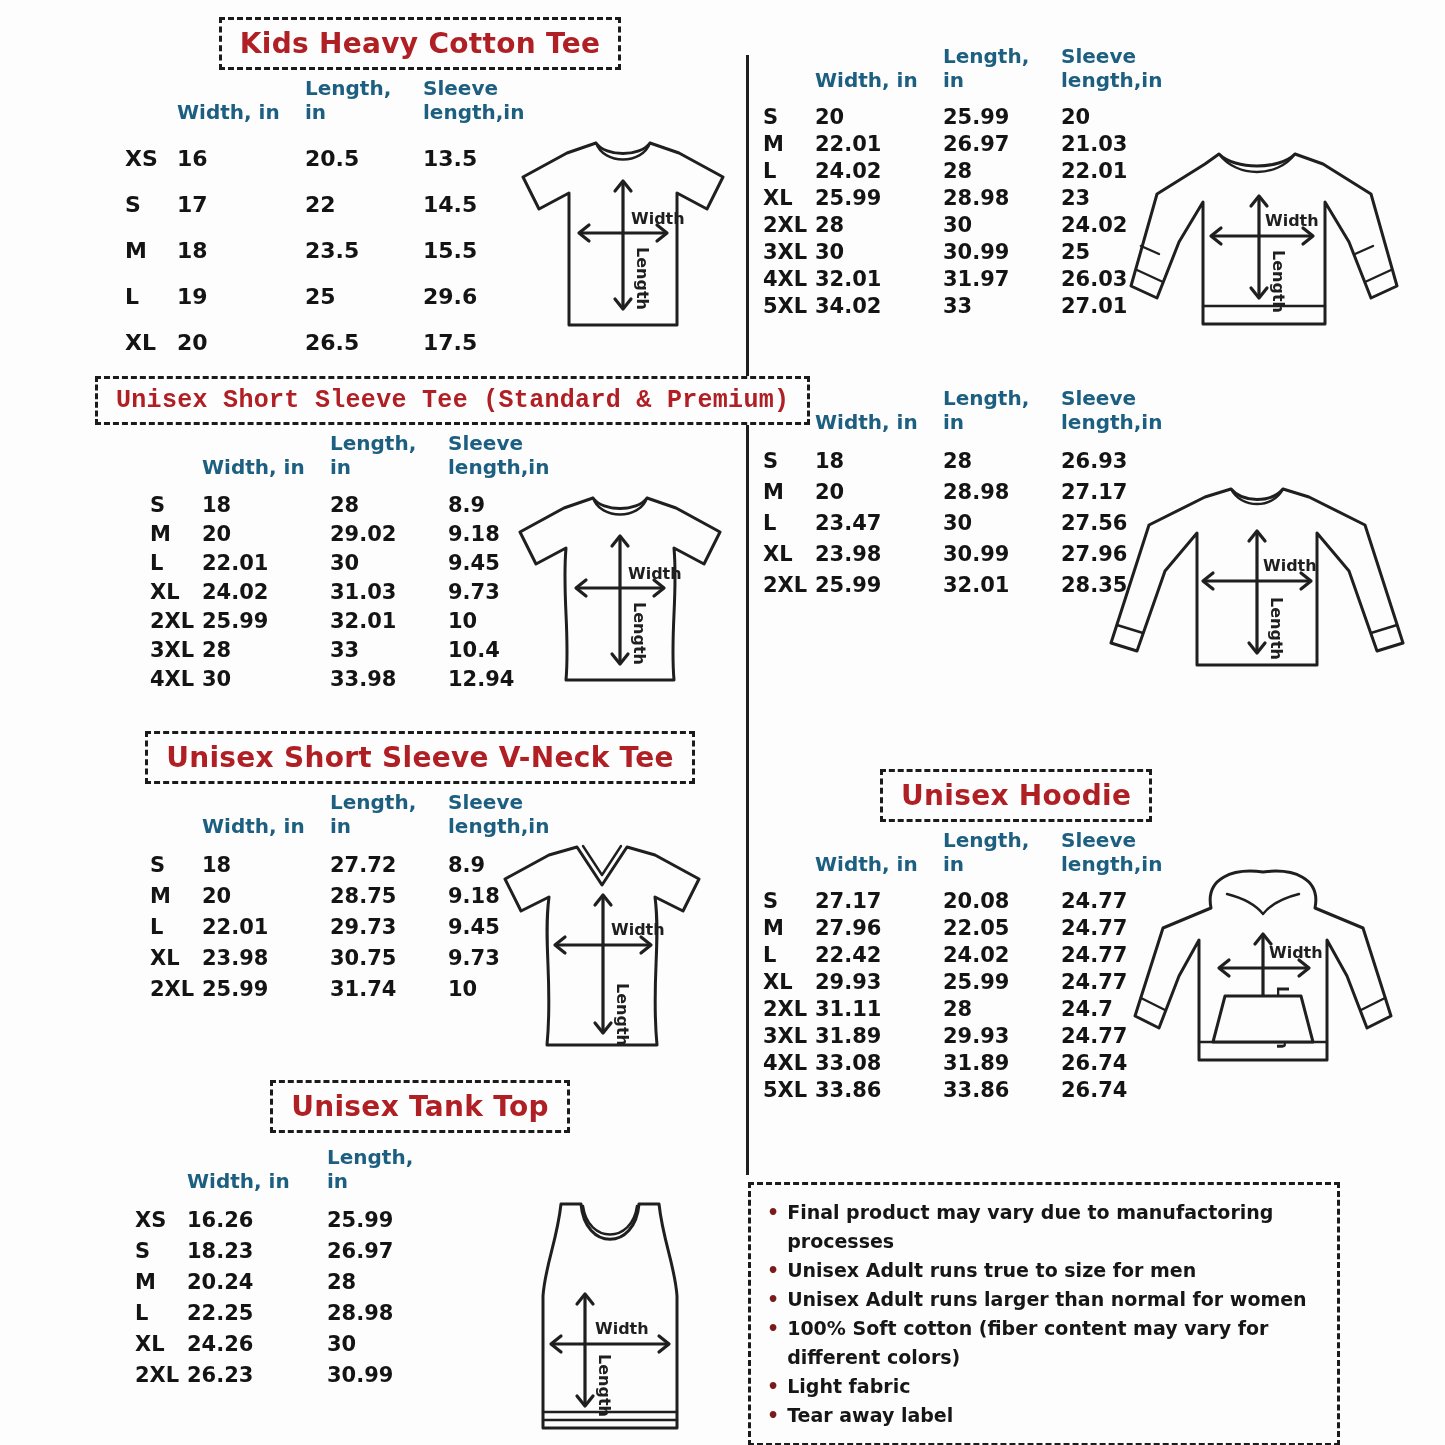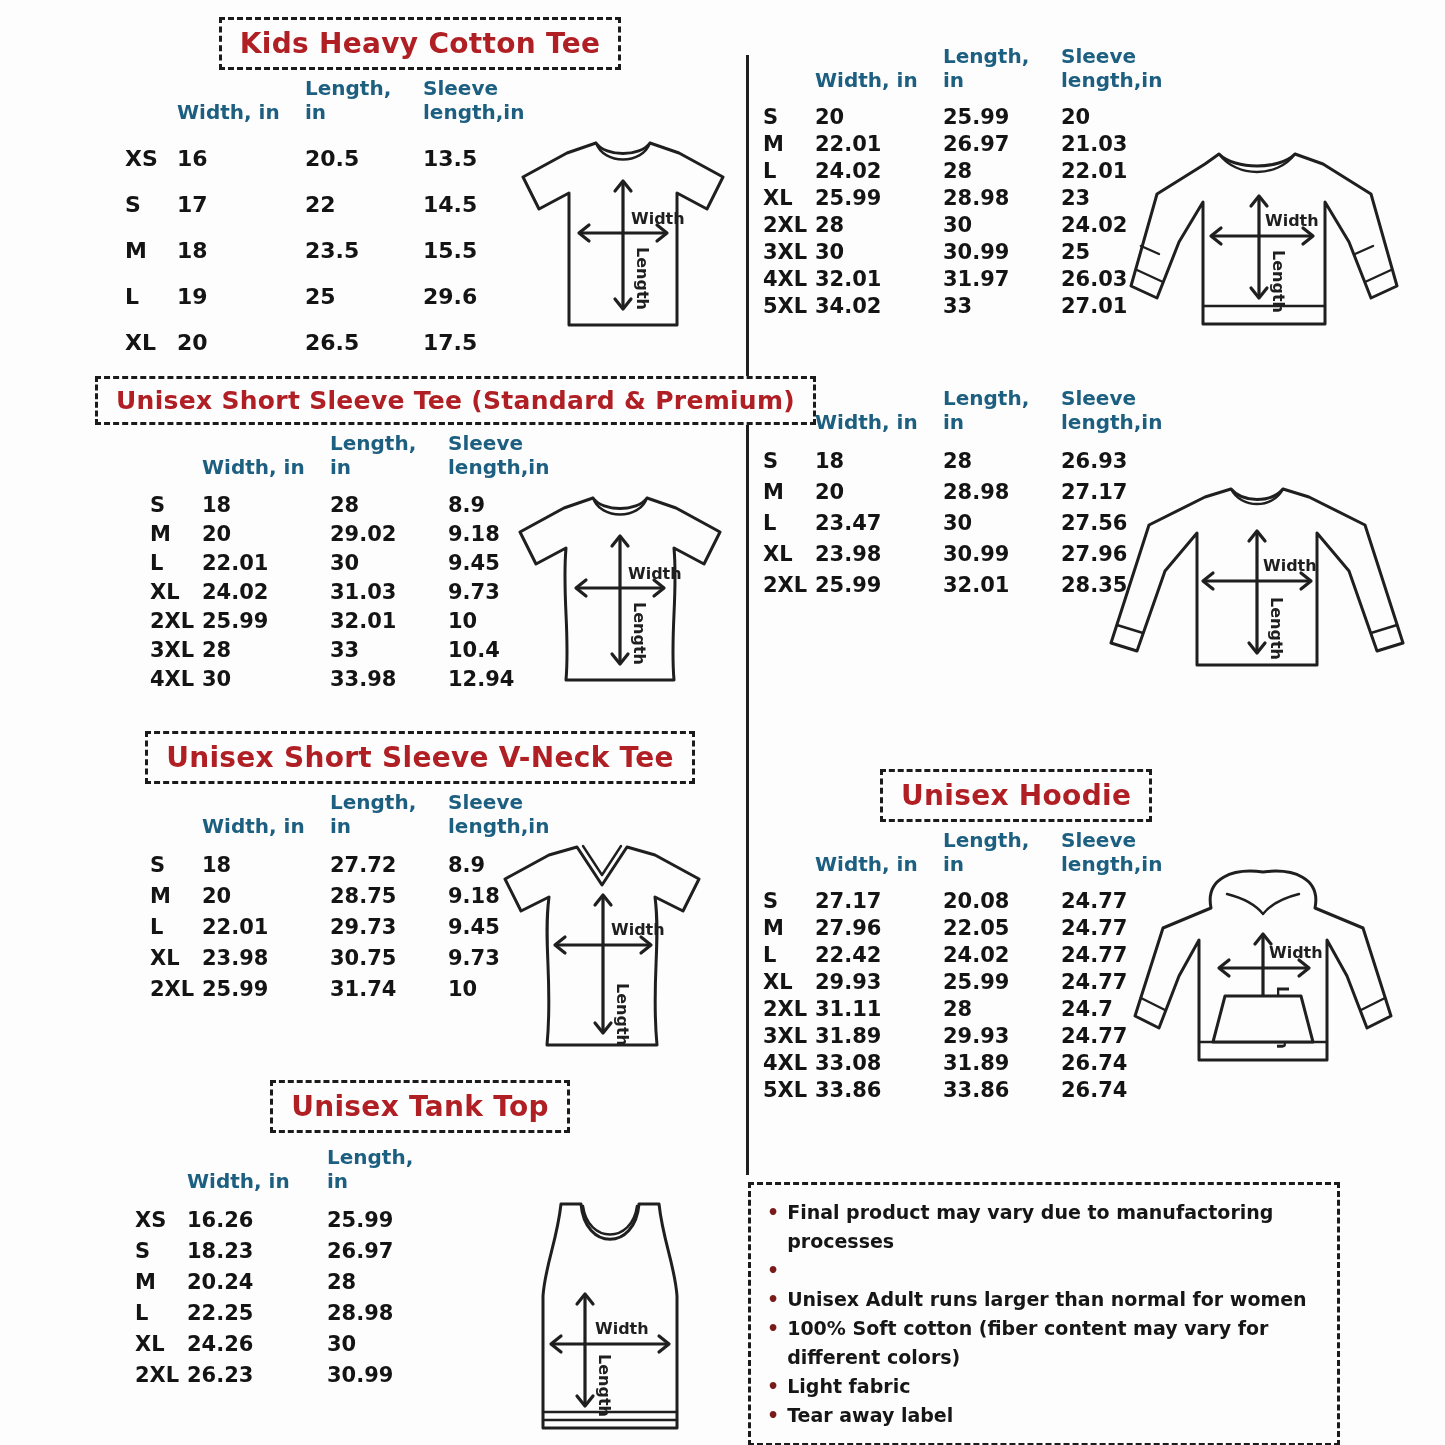--- a/index.html
+++ b/index.html
@@ -21,7 +21,7 @@
 
   .title-box { border:3px dashed #1b1b1b; padding:7px 18px; width:max-content; margin:0 auto; background:#fdfdfd; }
   .title-text { color:#b01f24; font-size:28px; font-weight:bold; letter-spacing:0.3px; white-space:nowrap; }
-  .p-std .title-text { font-size:25px; }
+  .p-std .title-text { font-size:25px;font-family:Liberation Mono, monospace; }
   .p-crew .title-box { margin:0 0 0 140px; }
   .p-long .title-box { margin:0 0 0 145px; }
   .p-hood .title-box { margin:0 0 0 125px; }

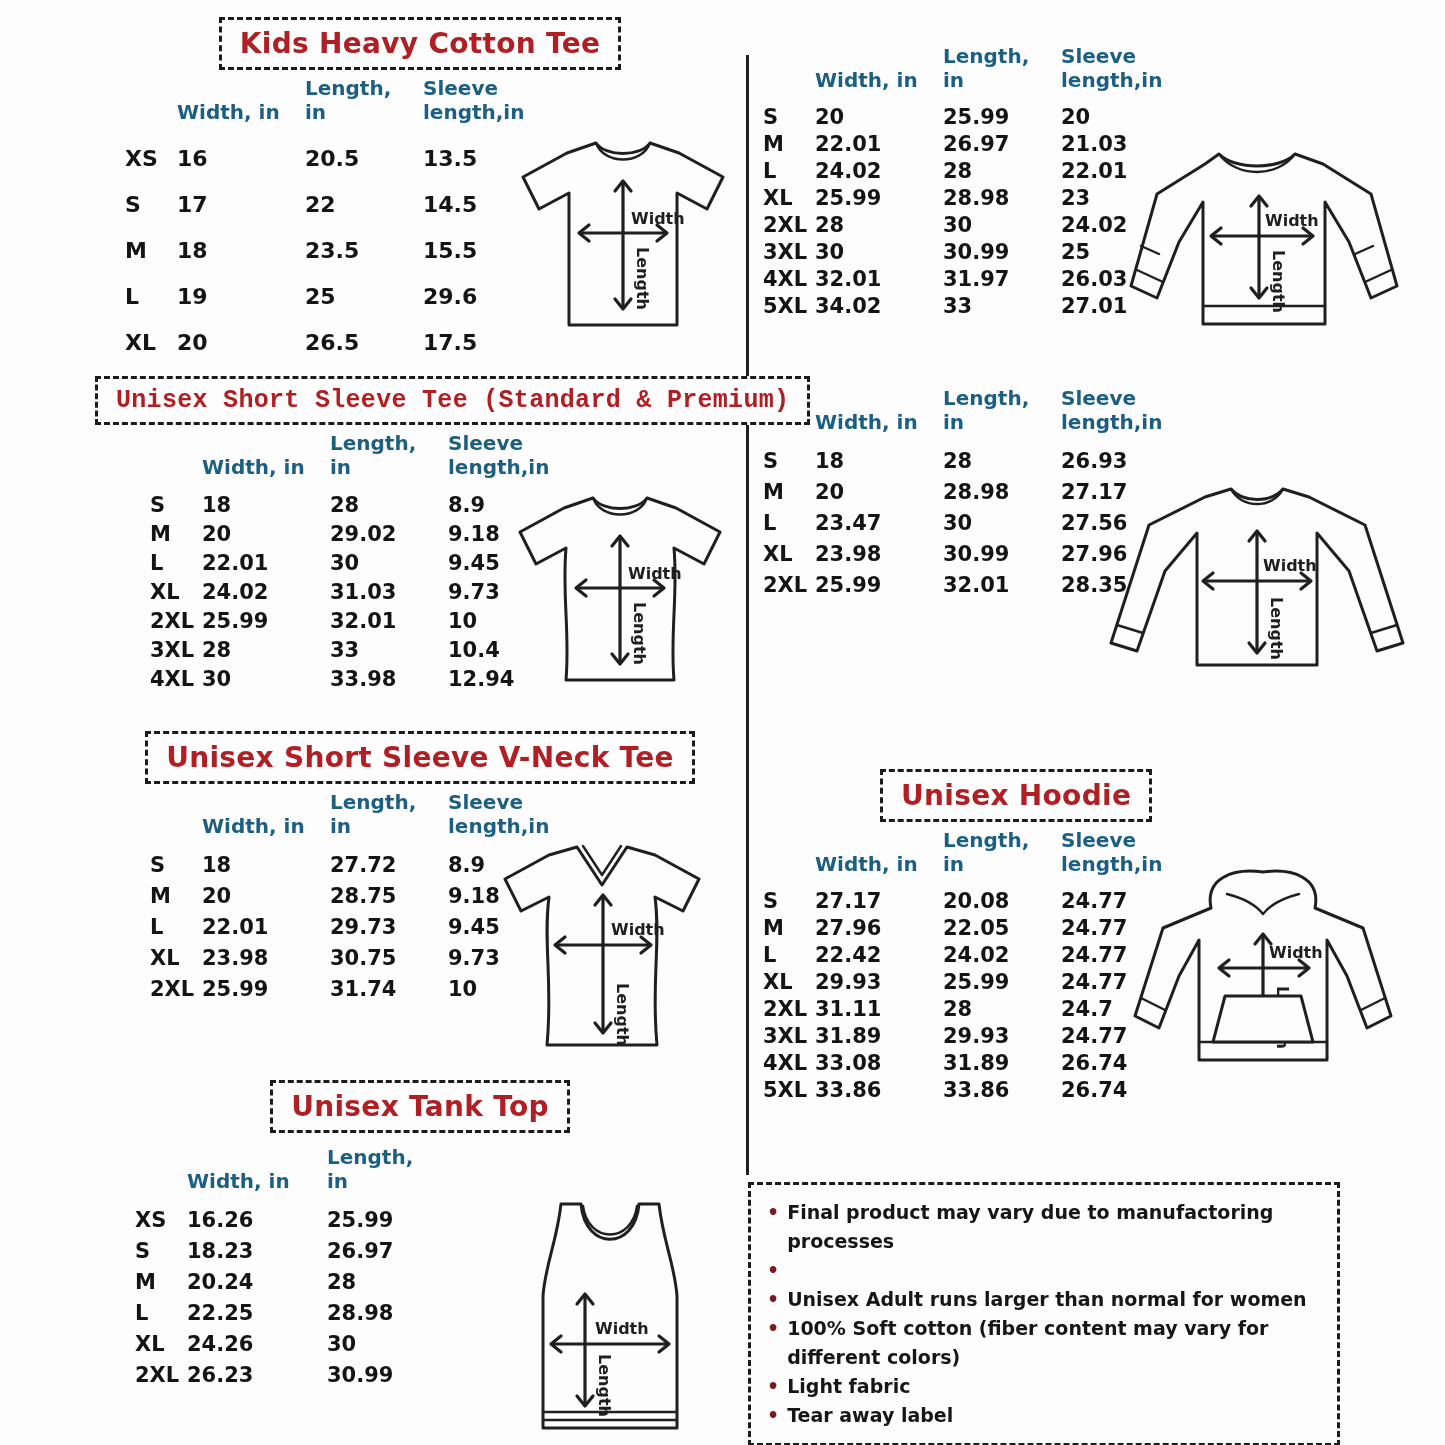--- a/index.html
+++ b/index.html
@@ -607,6 +607,7 @@
         </li>
         <li>
           <span class="bullet">•</span>
+          <span>Unisex Adult runs true to size for men</span>
         </li>
         <li>
           <span class="bullet">•</span>

